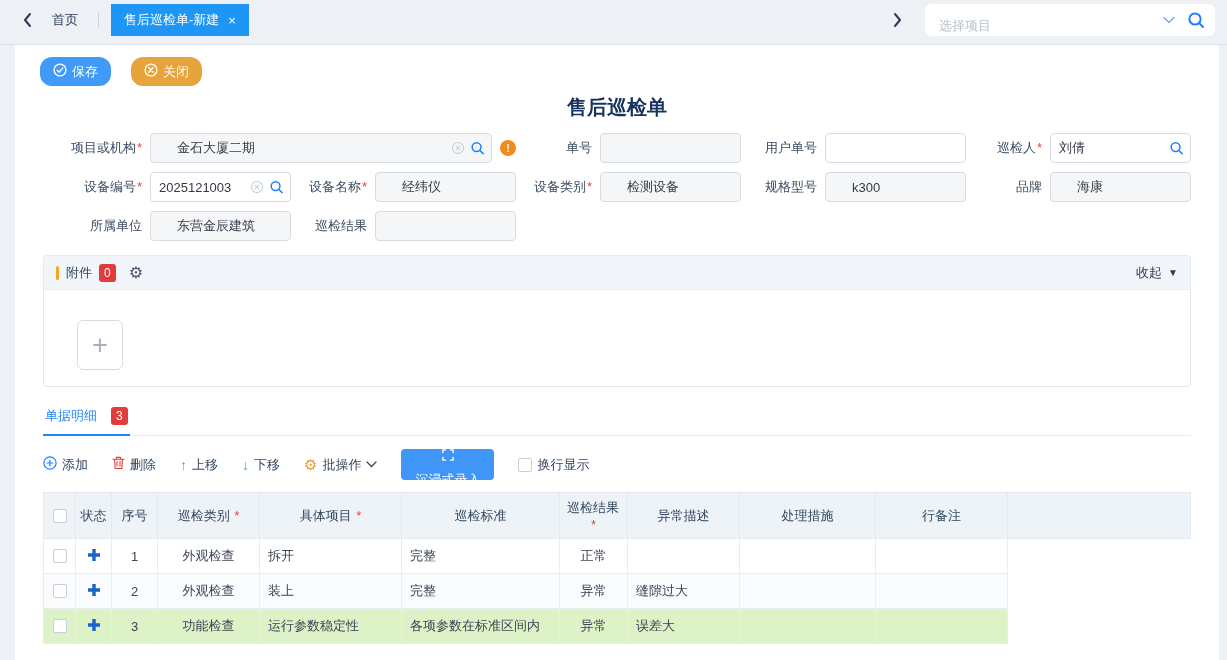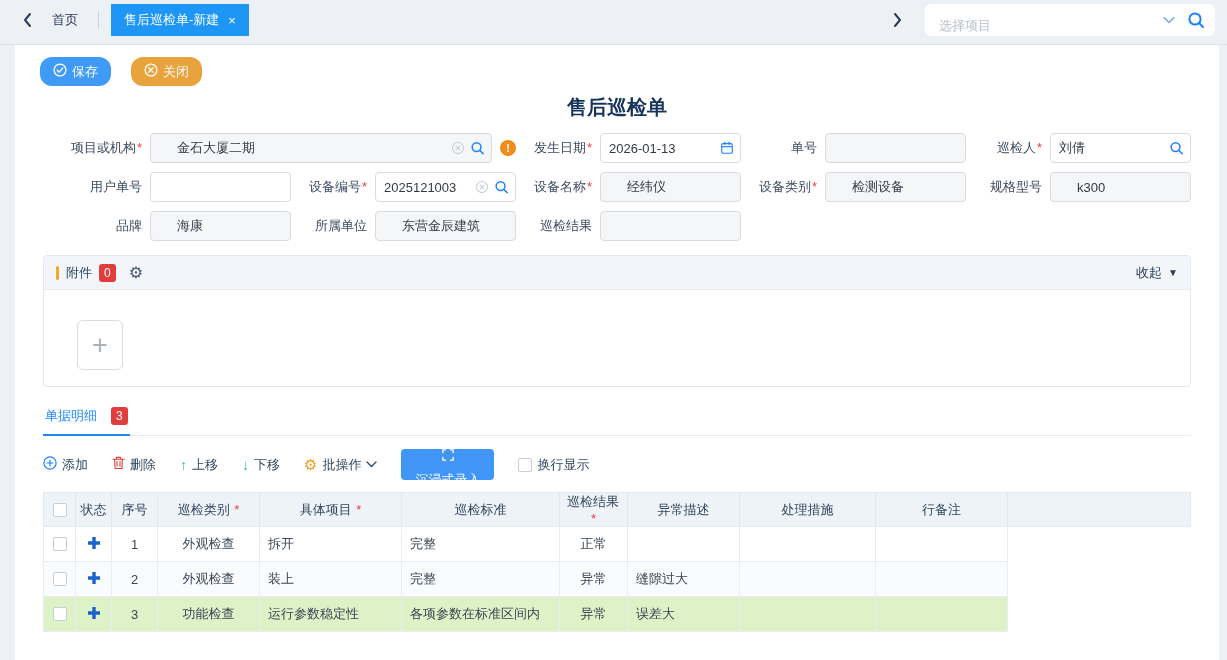--- a/index.html
+++ b/index.html
@@ -161,20 +161,6 @@
       <span class="info-dot">!</span>
     </div>
 
-    <div class="cell">
-      <span class="flabel"><span>发生日期</span><i class="req">*</i></span>
-      <span class="fbox">
-        <input class="finput pad1" value="2026-01-13" style="">
-        <span class="ficon ic-r1">
-          <svg width="14" height="14" viewBox="0 0 16 16">
-              <rect x="2" y="3" width="12" height="11" rx="1.5" fill="none" stroke="#1e80ff" stroke-width="1.3"></rect>
-              <line x1="2" y1="6.5" x2="14" y2="6.5" stroke="#1e80ff" stroke-width="1.3"></line>
-              <line x1="5.5" y1="1.3" x2="5.5" y2="4" stroke="#1e80ff" stroke-width="1.3" stroke-linecap="round"></line>
-              <line x1="10.5" y1="1.3" x2="10.5" y2="4" stroke="#1e80ff" stroke-width="1.3" stroke-linecap="round"></line>
-            </svg>
-        </span>
-      </span>
-    </div>
 
     <div class="cell">
       <span class="flabel"><span>单号</span></span>

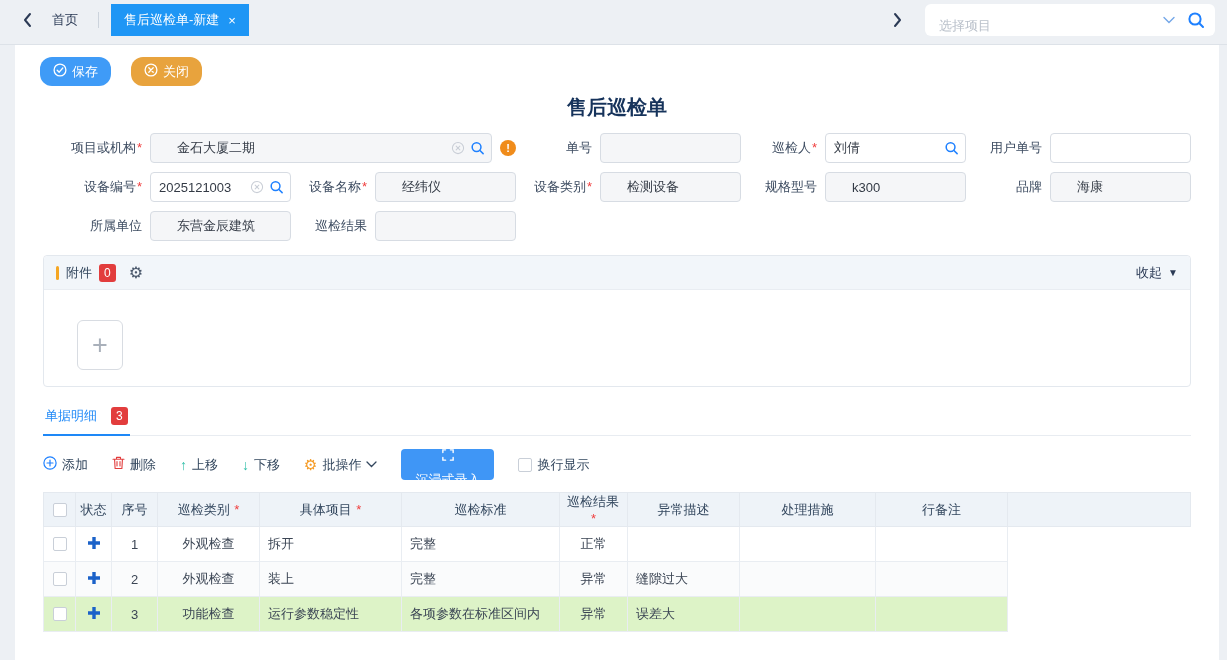--- a/index.html
+++ b/index.html
@@ -170,6 +170,13 @@
     </div>
 
     <div class="cell">
+      <span class="flabel"><span>用户单号</span></span>
+      <span class="fbox">
+        <input class="finput" value="" style="">
+      </span>
+    </div>
+
+    <div class="cell">
       <span class="flabel"><span>巡检人</span><i class="req">*</i></span>
       <span class="fbox">
         <input class="finput pad1" value="刘倩" style="">
@@ -179,13 +186,6 @@
               <line x1="10.6" y1="10.6" x2="14" y2="14" stroke="#1e80ff" stroke-width="1.6" stroke-linecap="round"></line>
             </svg>
         </span>
-      </span>
-    </div>
-
-    <div class="cell">
-      <span class="flabel"><span>用户单号</span></span>
-      <span class="fbox">
-        <input class="finput" value="" style="">
       </span>
     </div>
 

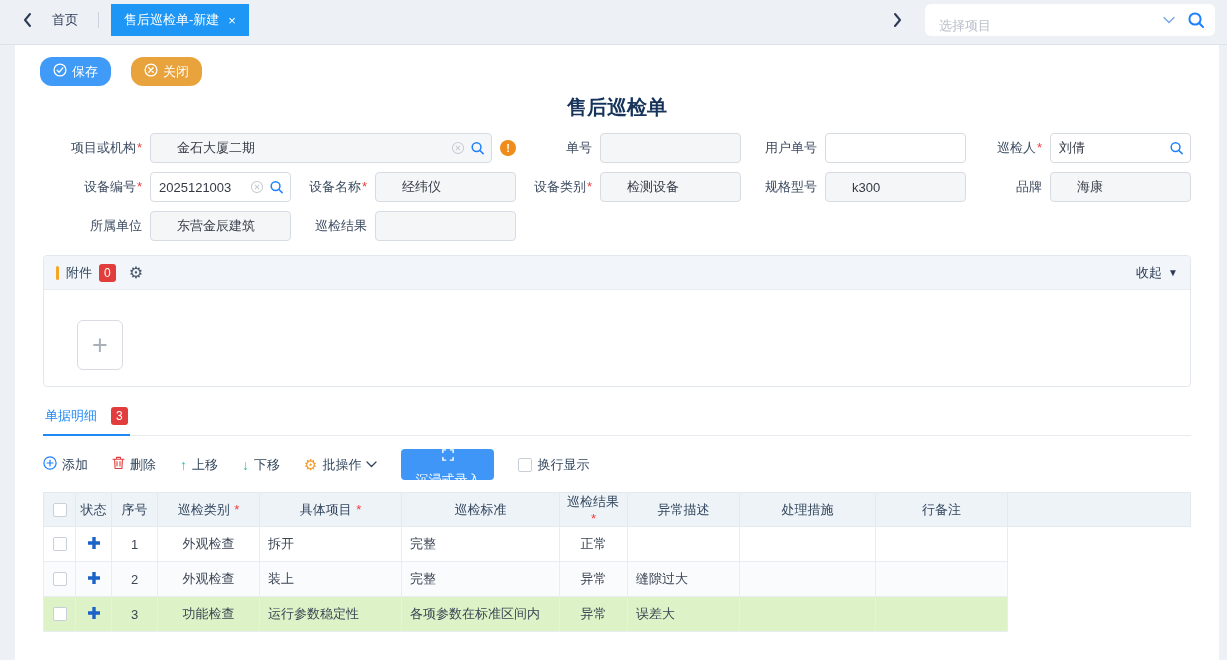--- a/index.html
+++ b/index.html
@@ -68,7 +68,7 @@
   .checkbox { flex:none; width:14px; height:14px; border:1px solid #c9cfd8; border-radius:2px; background:#fff; cursor:pointer; }
   
   .grid-table { width:1148px; margin:0 28px; border-collapse:collapse; table-layout:fixed; font-size:13px; color:#3b4554; }
-  .grid-table th { background:#eef3f8; height:34px; font-weight:normal; color:#33475e; border:1px solid #e4e9ef; padding:0 4px;margin-left:40px; }
+  .grid-table th { background:#eef3f8; height:46px; font-weight:normal; color:#33475e; border:1px solid #e4e9ef; padding:0 4px;margin-left:40px; }
   .grid-table td { height:35px; border:1px solid #e9edf2; padding:0 8px; background:#fff; }
   .grid-table td.ctr, .grid-table th { text-align:center; }
   .grid-table td.lft { text-align:left; }

